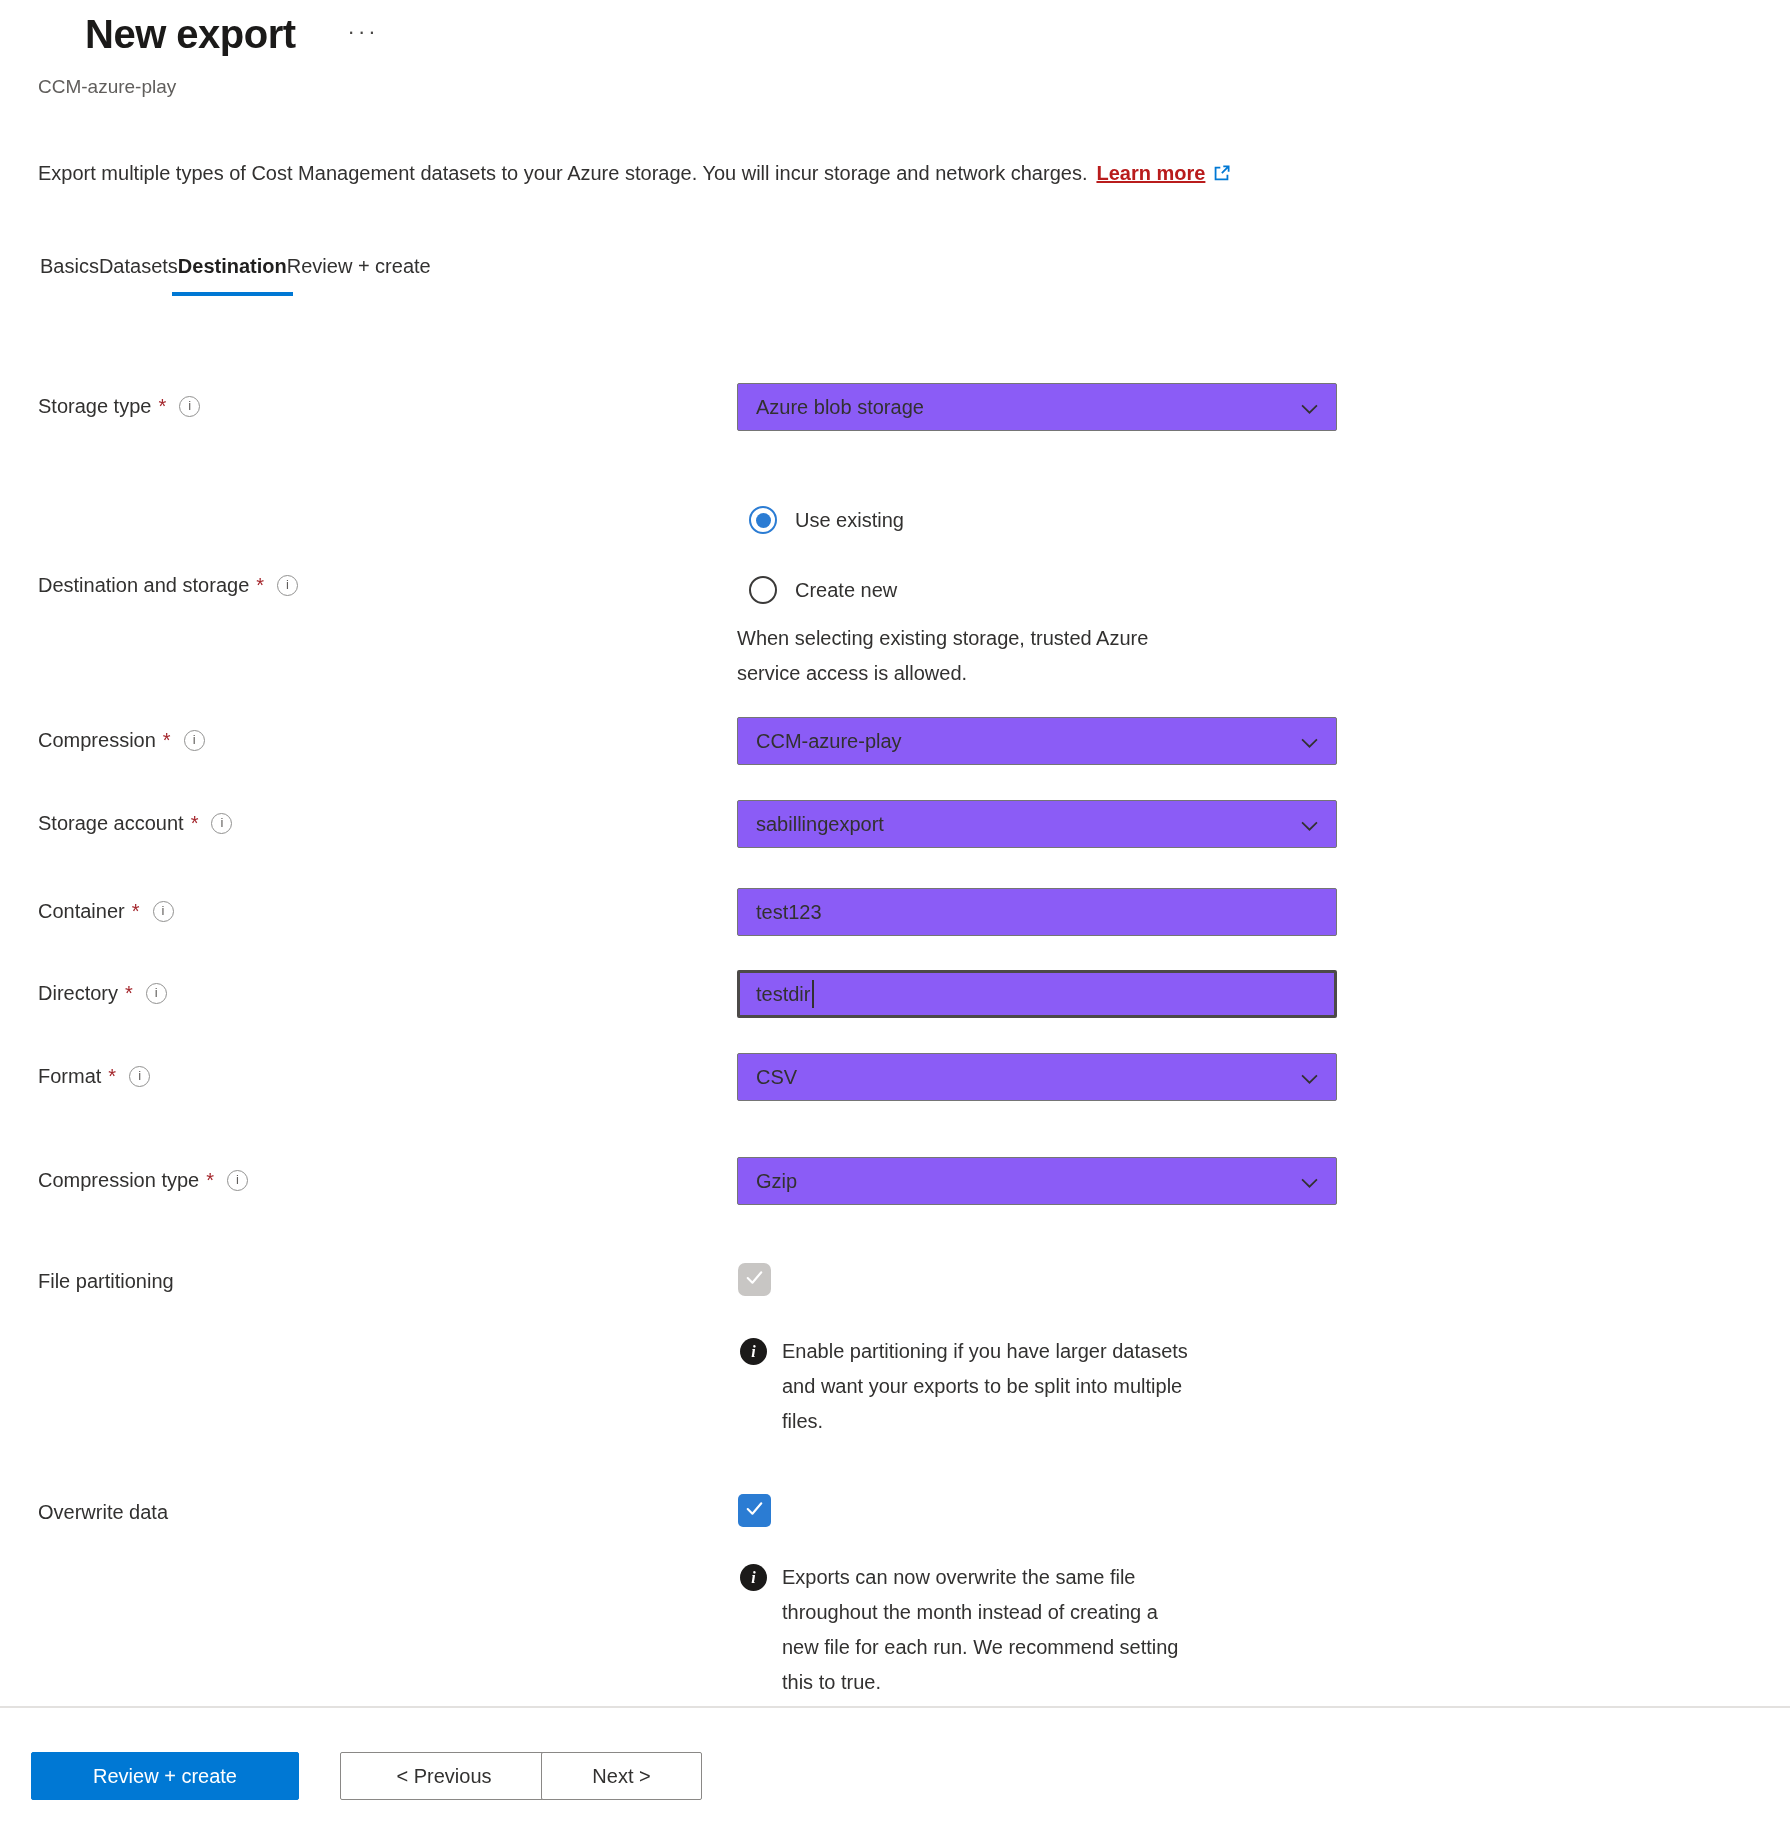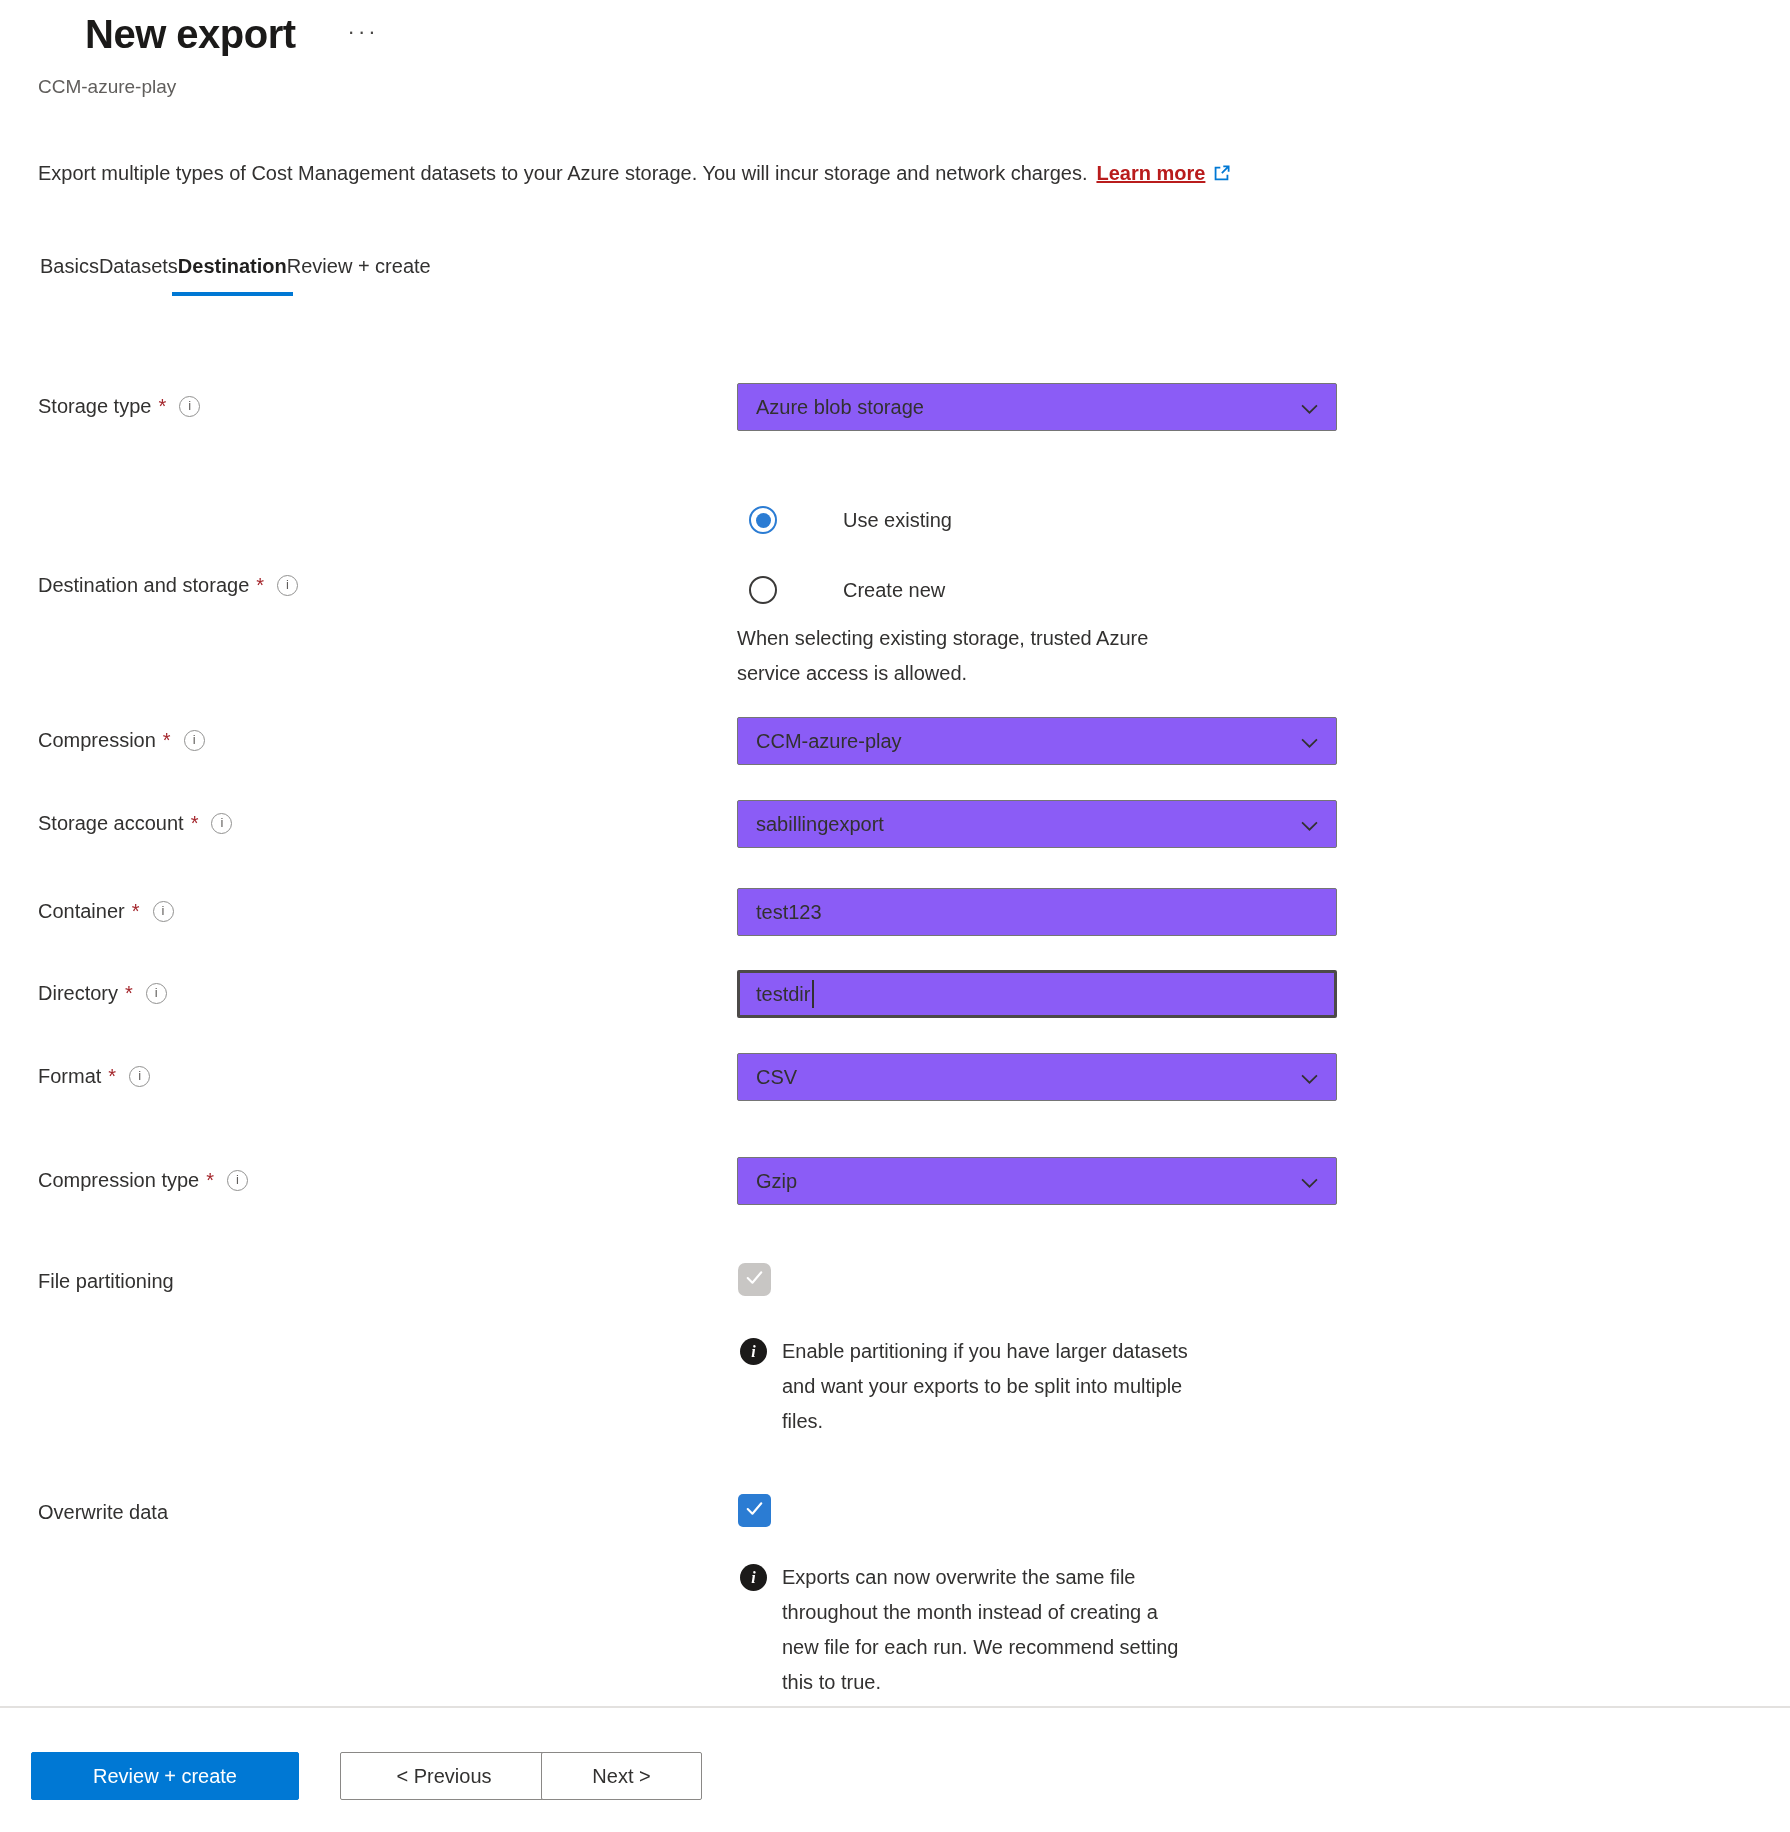--- a/index.html
+++ b/index.html
@@ -51,7 +51,7 @@
     display:flex; align-items:center; justify-content:center; flex:none; }
   .radio-outer.selected { border:2.5px solid #2b7cd3; }
   .radio-dot { width:15px; height:15px; border-radius:50%; background:#2b7cd3; }
-  .radio-label { font-size:20px; color:#323130;margin-left:48px; }
+  .radio-label { font-size:20px; color:#323130; }
   .helper-text { position:absolute; left:737px; font-size:20px; line-height:35px; color:#323130; white-space:pre-line; }
 
   

